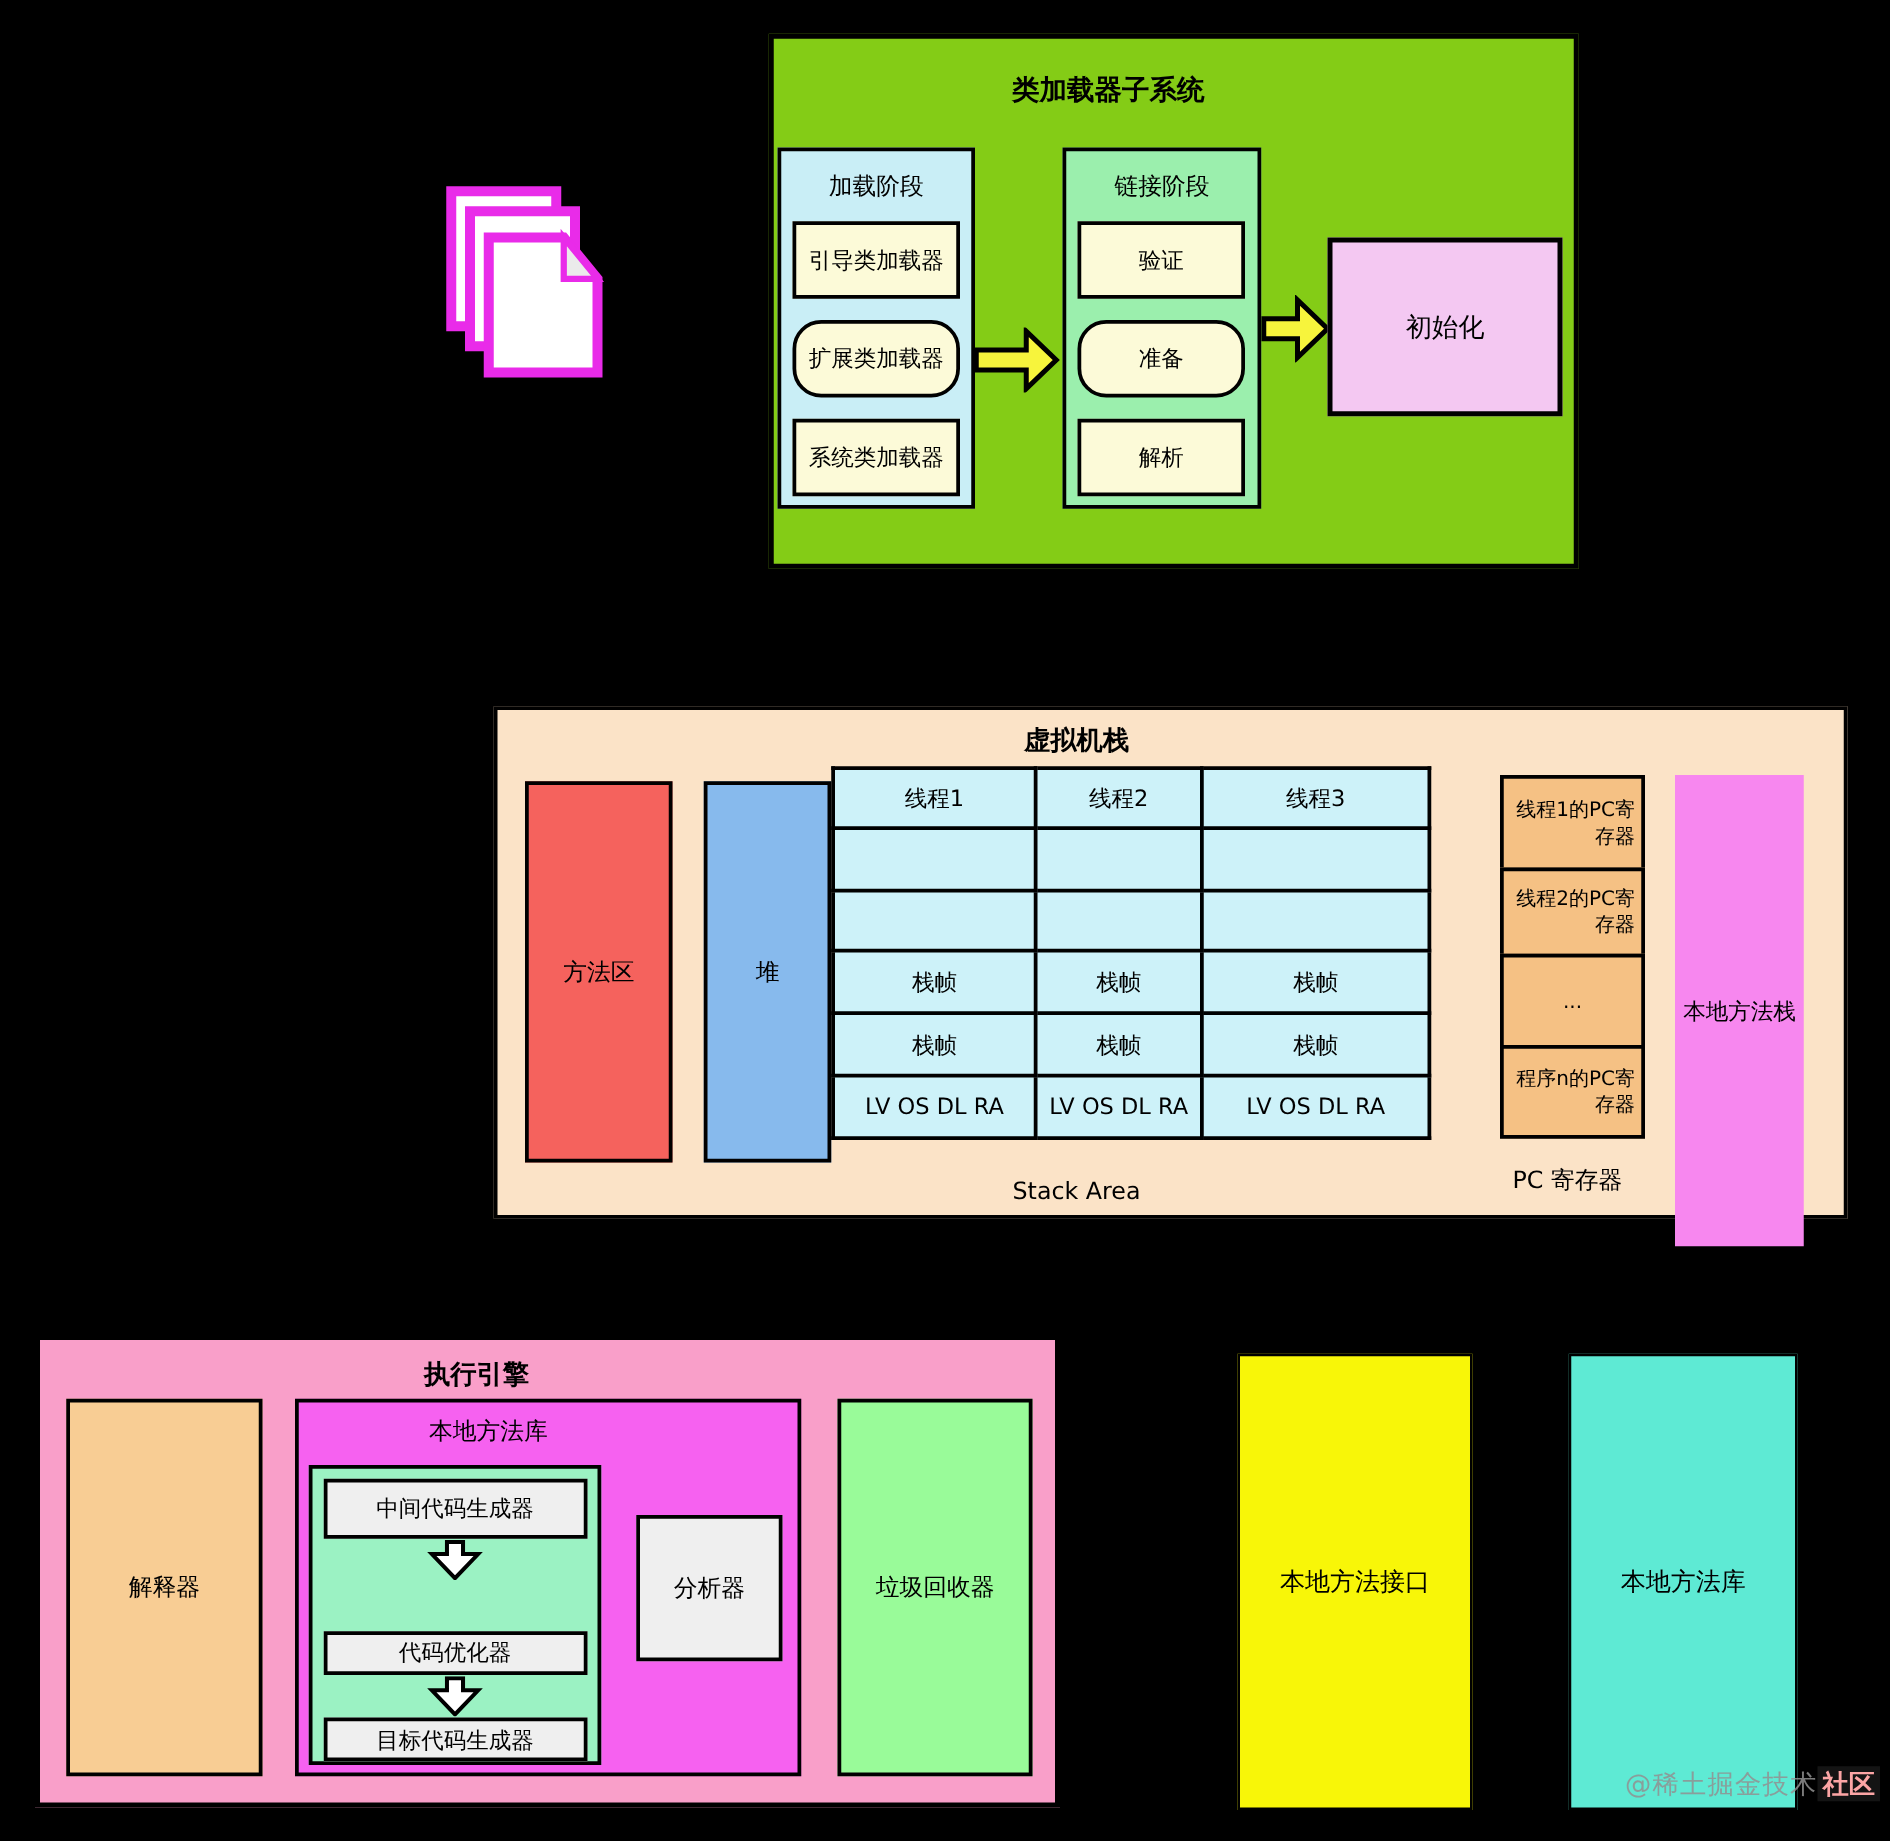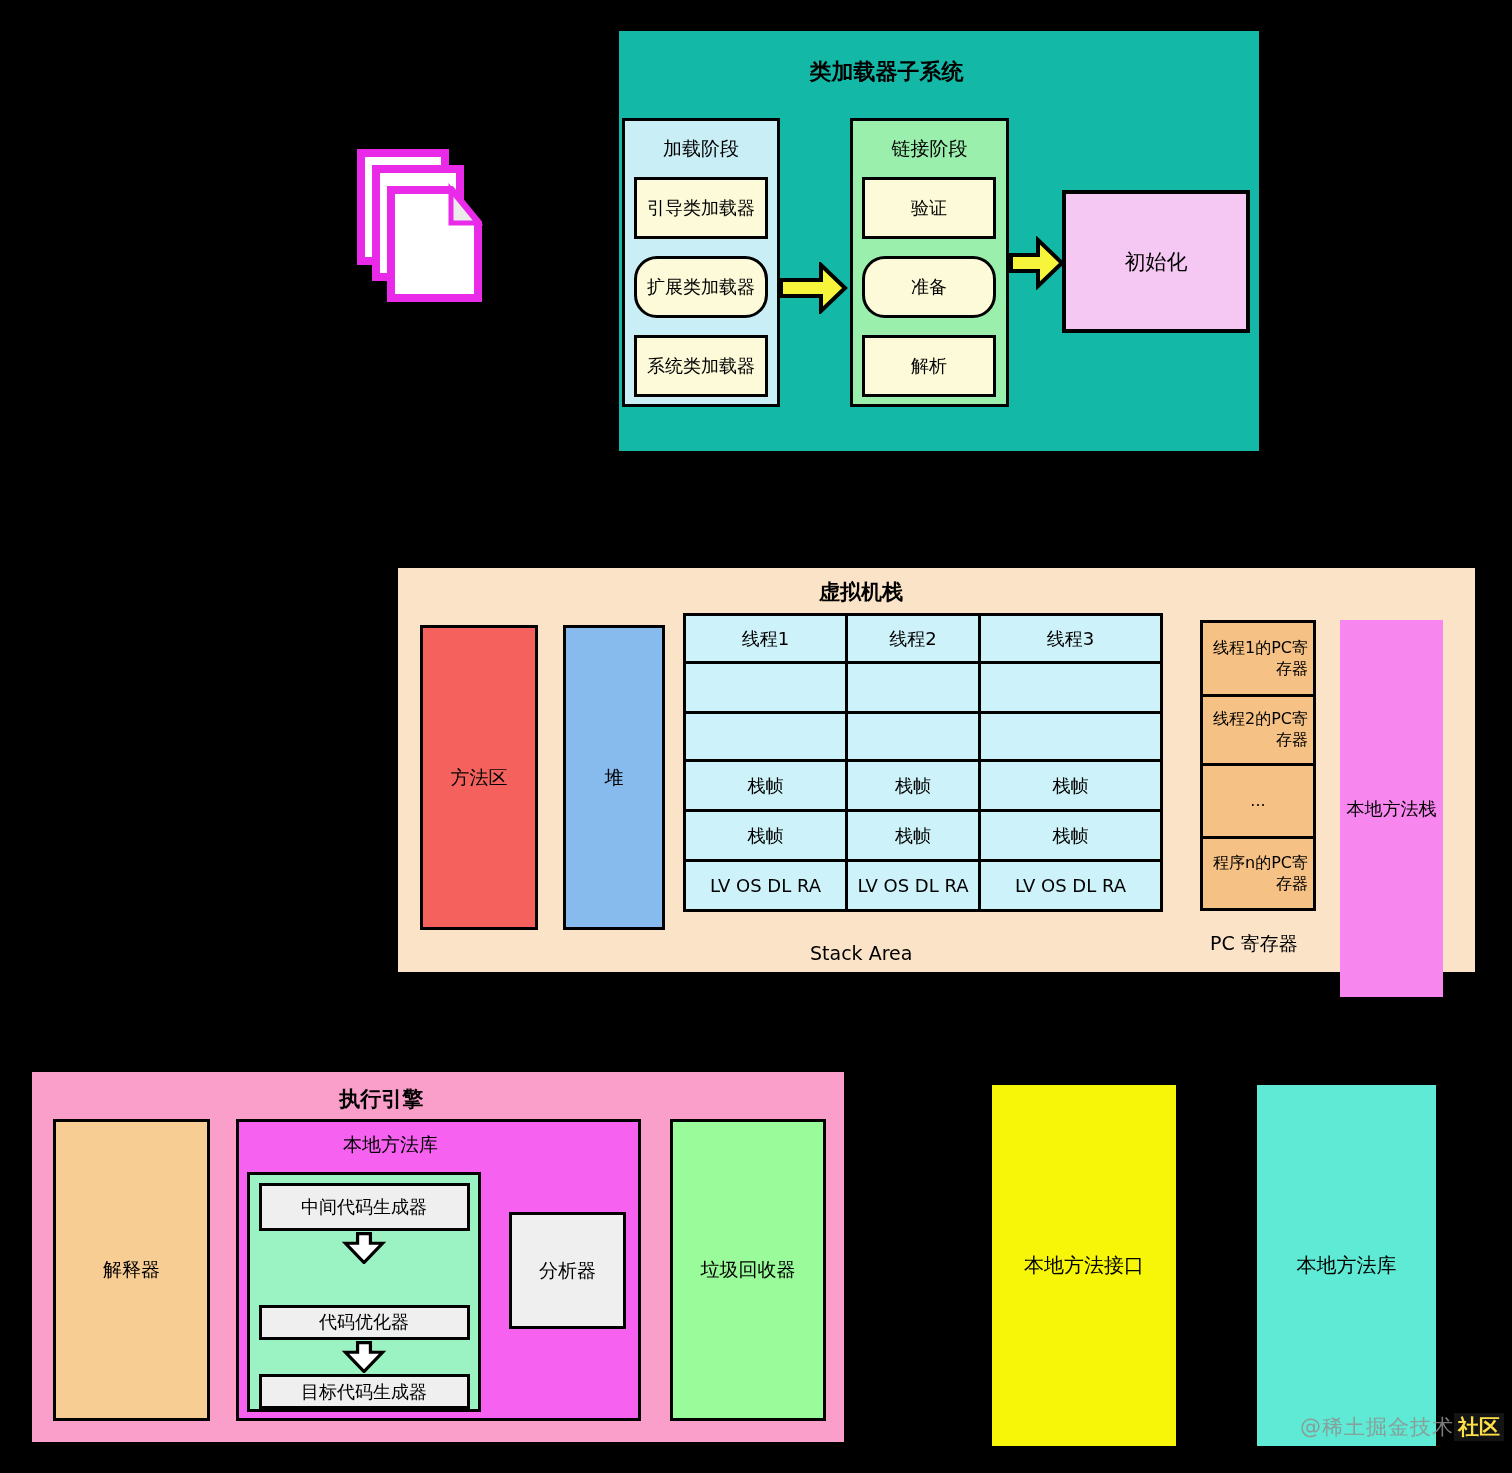--- a/index.html
+++ b/index.html
@@ -12,7 +12,7 @@
   .b3{border:3px solid #000;}
 
   
-  #cls{left:615px;top:27px;width:648px;height:428px;background:#14b8a6;border:4px solid #000;}
+  #cls{left:615px;top:27px;width:648px;height:428px;background:#84cc16;border:4px solid #000;}
   #cls-title{left:41.8%;top:26px;transform:translateX(-50%);font-size:22px;font-weight:700;white-space:nowrap;}
   #loading{left:3px;top:87px;width:158px;height:289px;background:#C9EEF6;}
   #linking{left:231px;top:87px;width:159px;height:289px;background:#9BEFAD;}

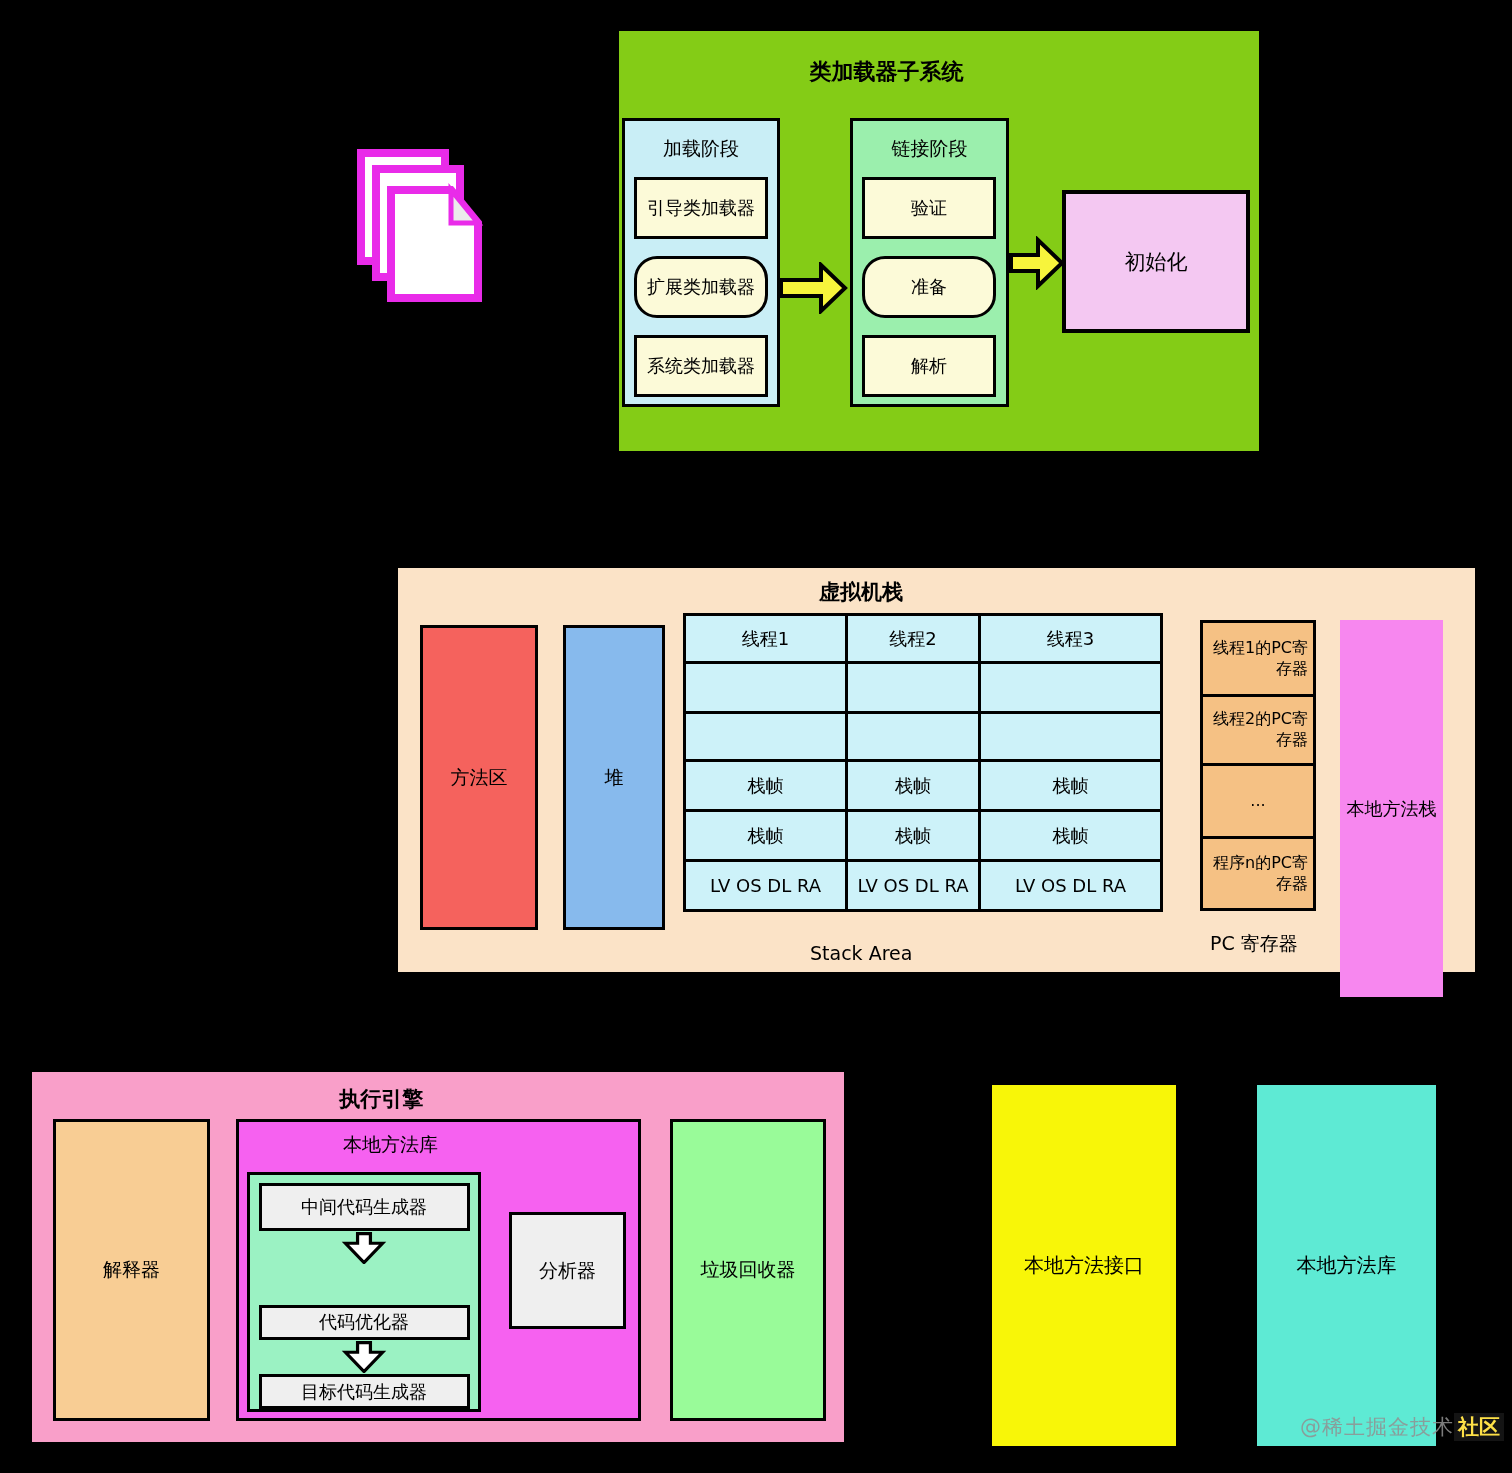--- a/index.html
+++ b/index.html
@@ -32,7 +32,7 @@
   #vm-title{left:43%;top:10px;transform:translateX(-50%);font-size:21px;font-weight:700;white-space:nowrap;}
   #method-area{left:22px;top:57px;width:118px;height:305px;background:#F5625D;font-size:19px;}
   #heap{left:165px;top:57px;width:102px;height:305px;background:#87BAED;font-size:19px;}
-  #stack-table{left:285px;top:45px;border-collapse:collapse;table-layout:fixed;border-radius:13px;}
+  #stack-table{left:267px;top:45px;border-collapse:collapse;table-layout:fixed;border-radius:13px;}
   #stack-table td{border:3px solid #000;background:#CDF2F9;text-align:center;vertical-align:middle;font-size:18px;padding:0;}
   #stack-table col.c0{width:162px;}#stack-table col.c1{width:133px;}#stack-table col.c2{width:182px;}
   #stack-table tr.r0 td{height:45px;}

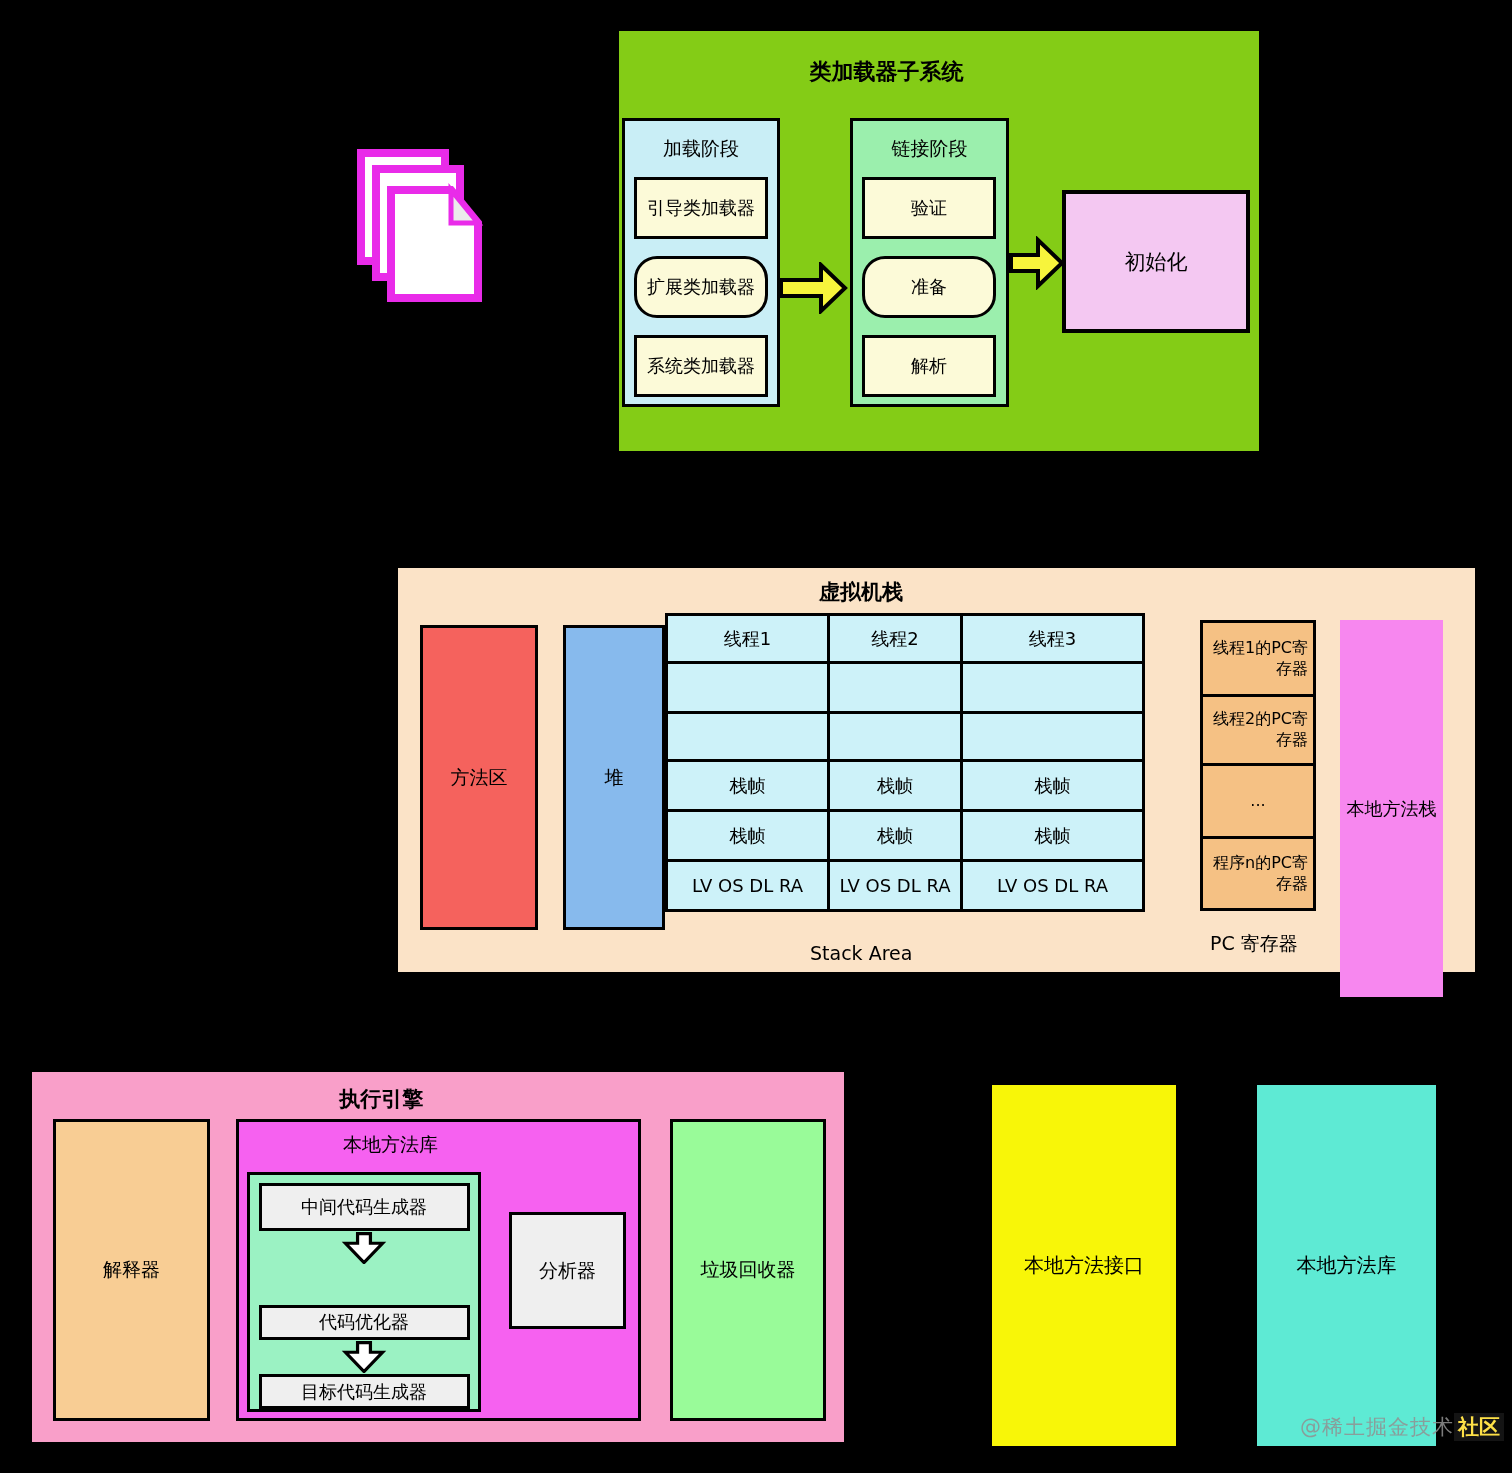--- a/index.html
+++ b/index.html
@@ -73,7 +73,7 @@
   
   #watermark{left:1300px;top:1413px;font-size:21px;white-space:nowrap;z-index:5;}
   #watermark .wm-prefix{color:rgba(145,145,145,0.85);letter-spacing:1px;}
-  #watermark .wm-suffix{color:#fde047;background:#141414;font-weight:700;padding:2px 4px;}
+  #watermark .wm-suffix{color:#fca5a5;background:#141414;font-weight:700;padding:2px 4px;}
 </style>
 </head>
 <body>

